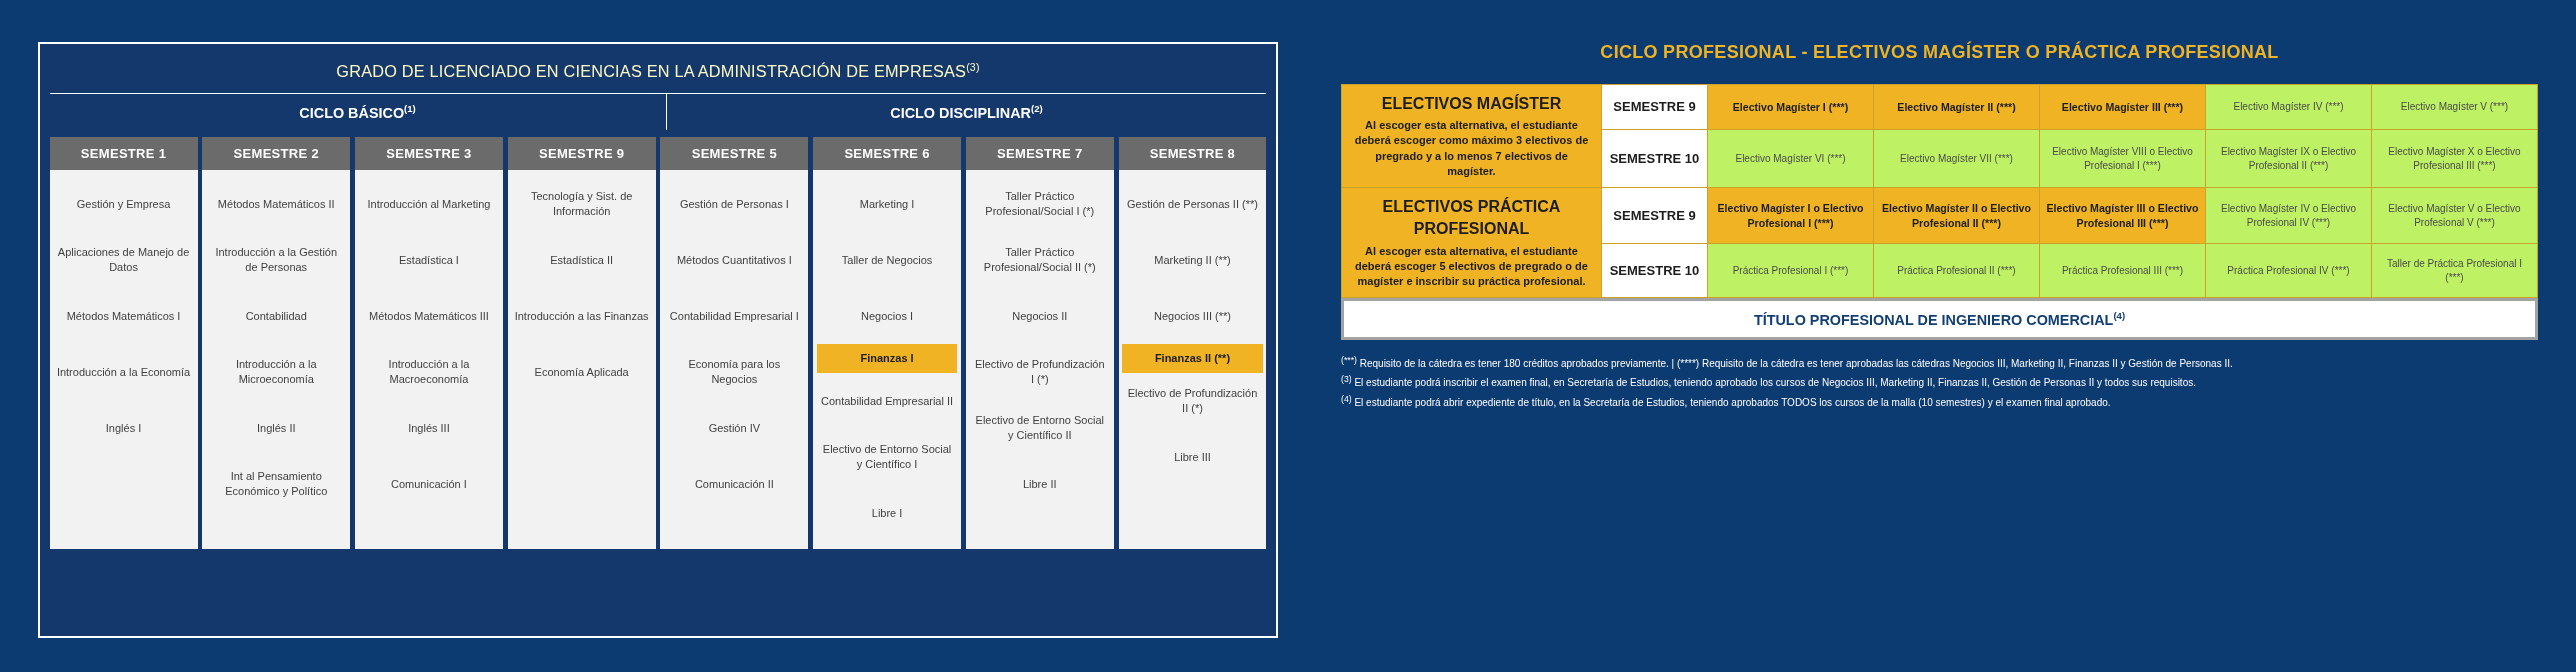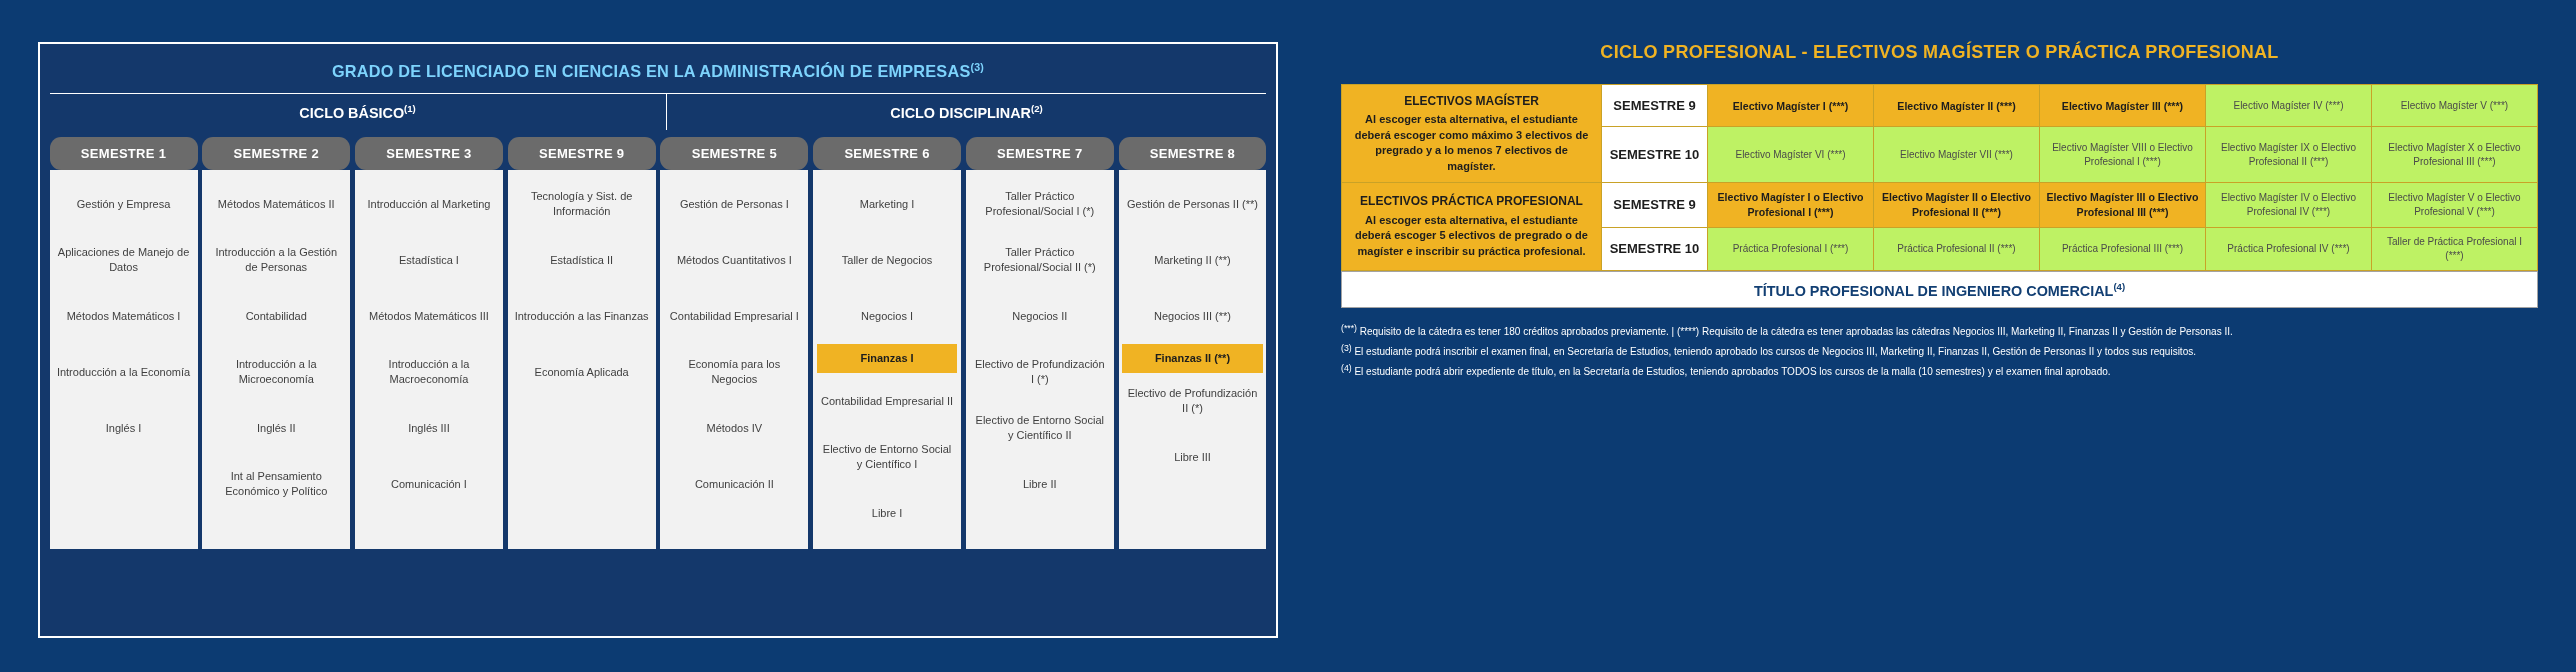--- a/index.html
+++ b/index.html
@@ -19,8 +19,8 @@
   }
   .left-inner { padding:7.7px 9.6px 9.6px 9.6px; }
   .grade-title {
-    background:#14386b; color:#7dd3fc; text-align:center;
-    font-size:16.3px; font-weight:bold; letter-spacing:0.2px;
+    background:#14386b; color:#fef9c3; text-align:center;
+    font-size:16.3px; font-weight:normal; letter-spacing:0.2px;
     padding:9.6px 3.8px 11.5px 3.8px; border-bottom:1.9px solid #ffffff;
   }
   .grade-title sup { font-size:10.6px; }

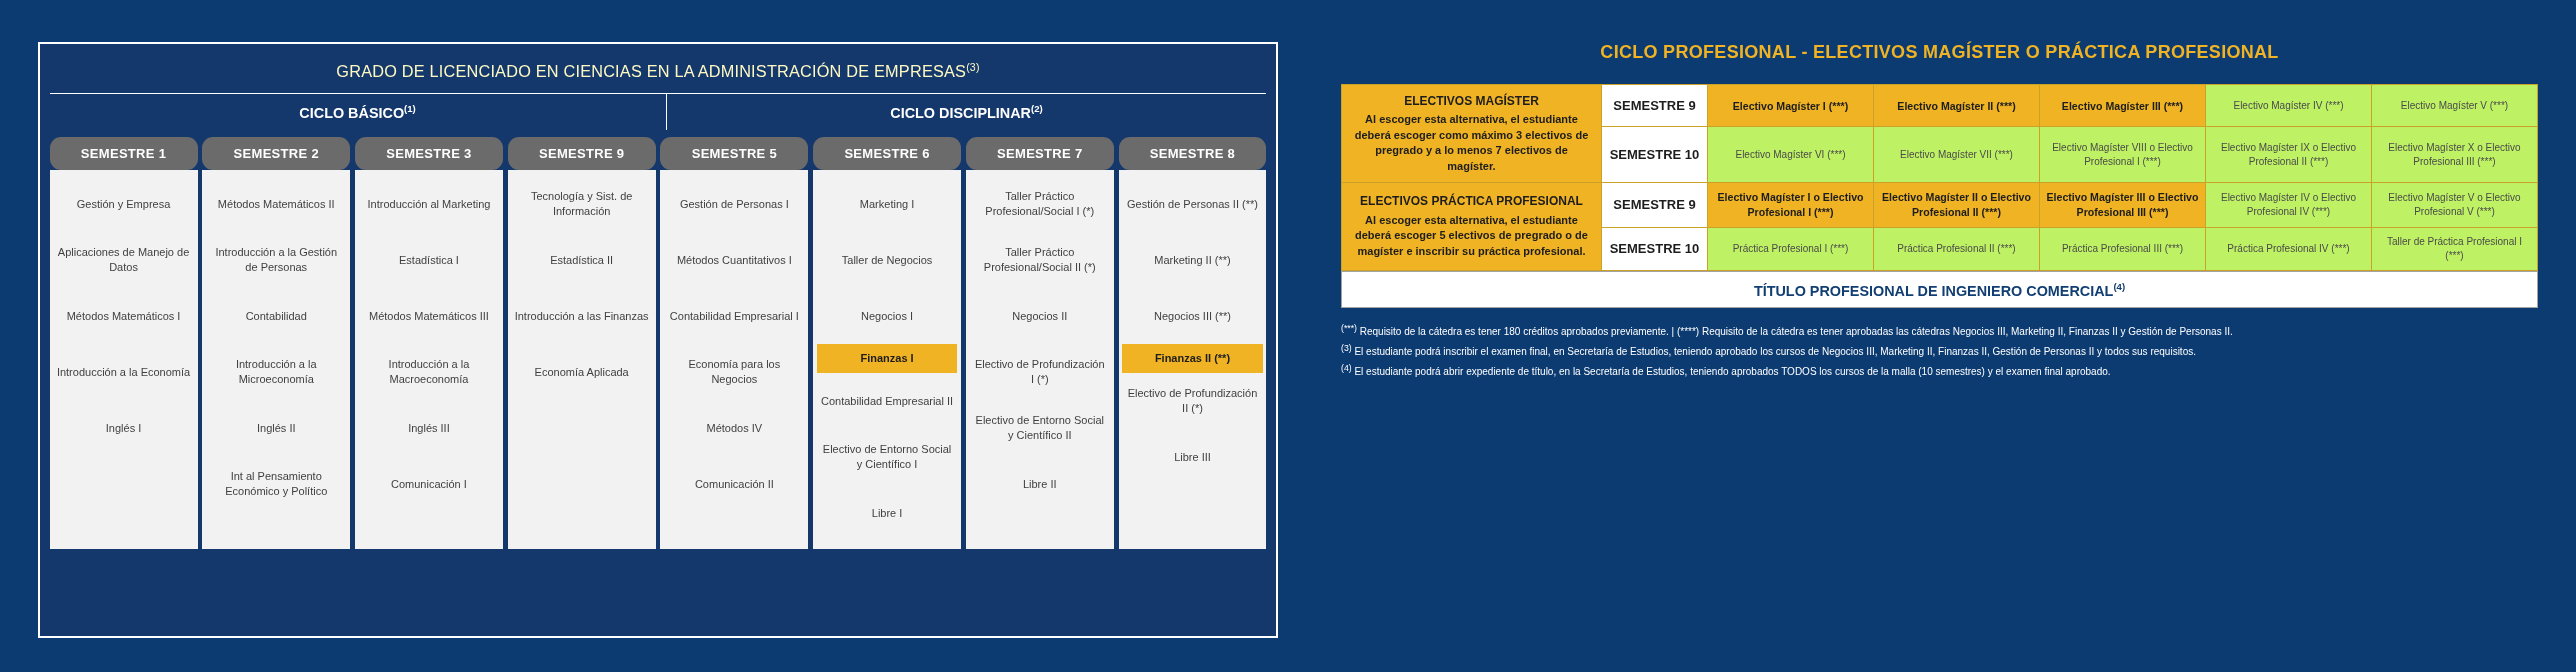--- a/index.html
+++ b/index.html
@@ -72,7 +72,7 @@
     background:#f0b323; color:#1d1d1d; font-weight:bold;
     font-size:11px; line-height:1.4; padding:7.7px 8.7px;
   }
-  .alt-cell .alt-head { font-size:12px; display:block; margin-bottom:2.9px; }
+  .alt-cell .alt-head { font-size:16px; display:block; margin-bottom:2.9px; }
   .sem-label {
     background:#ffffff; color:#1d1d1d; font-weight:bold; font-size:13px;
     padding:8.7px 3.8px; width:106px;

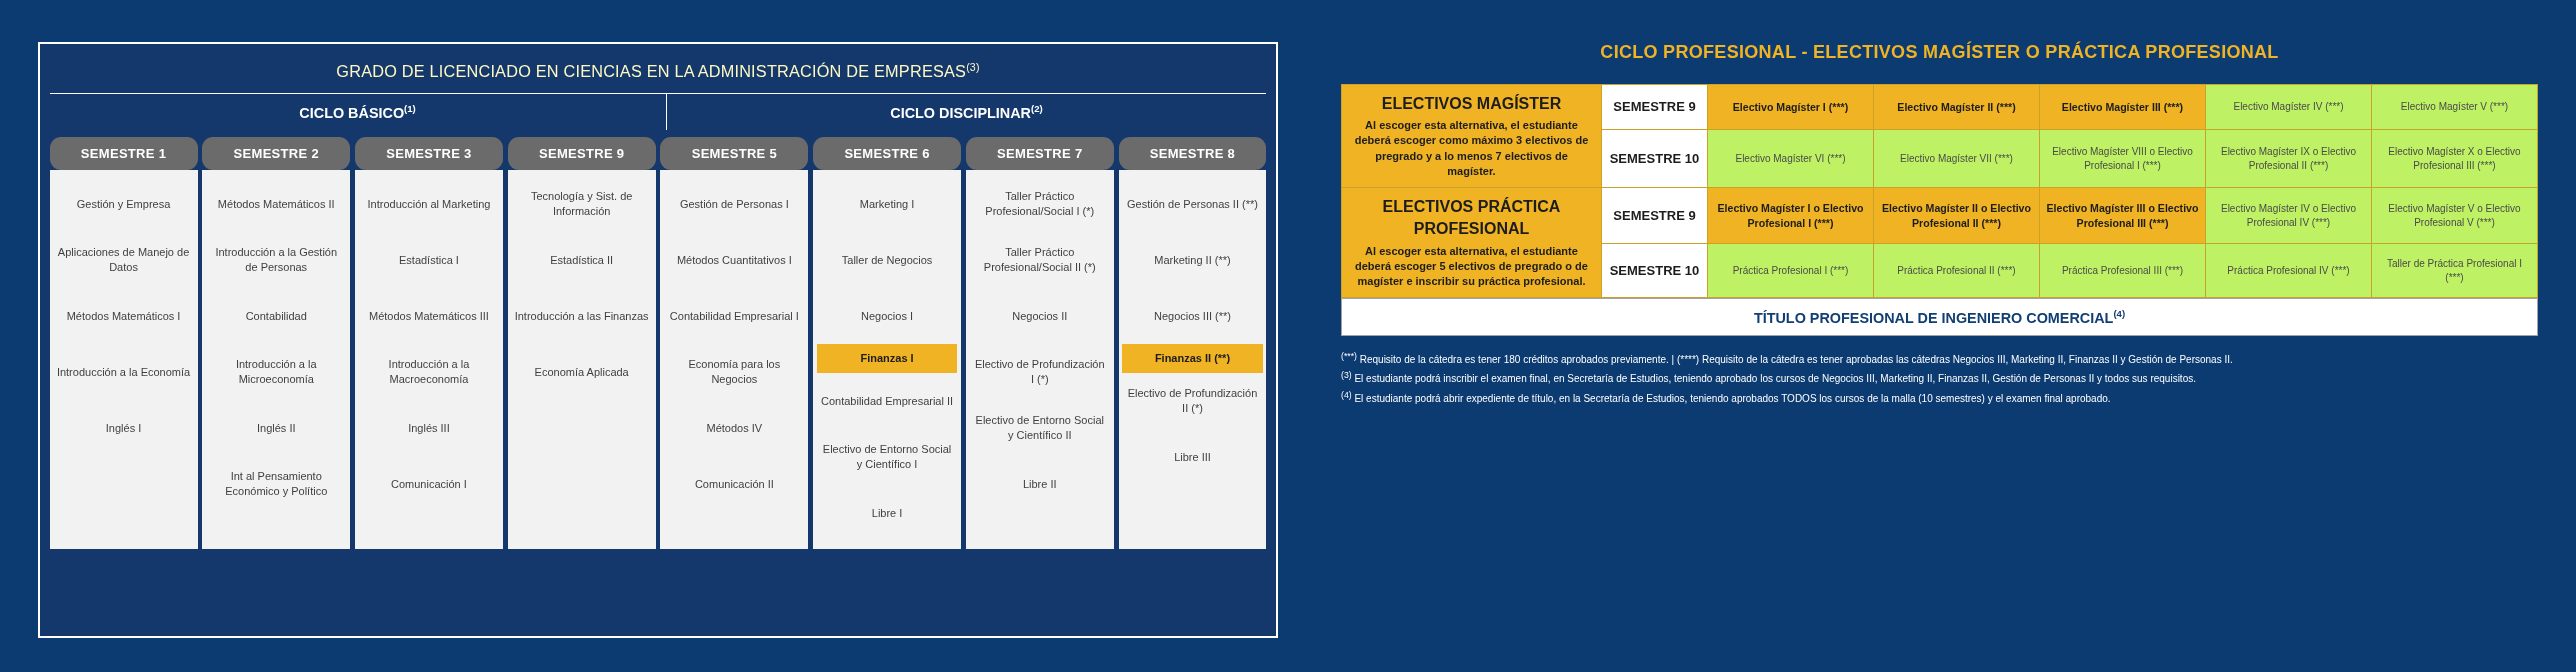--- a/index.html
+++ b/index.html
@@ -39,7 +39,6 @@
     background:#6b6b6b; color:#ffffff; text-align:center;
     font-size:13px; font-weight:bold; padding:8.7px 1.9px 9.6px 1.9px;
     letter-spacing:0.3px;
-    border-radius:11px;
   }
   .sem-body {
     background:#f2f2f2; flex:1 1 auto; padding:5.8px 3.8px 7.7px 3.8px;

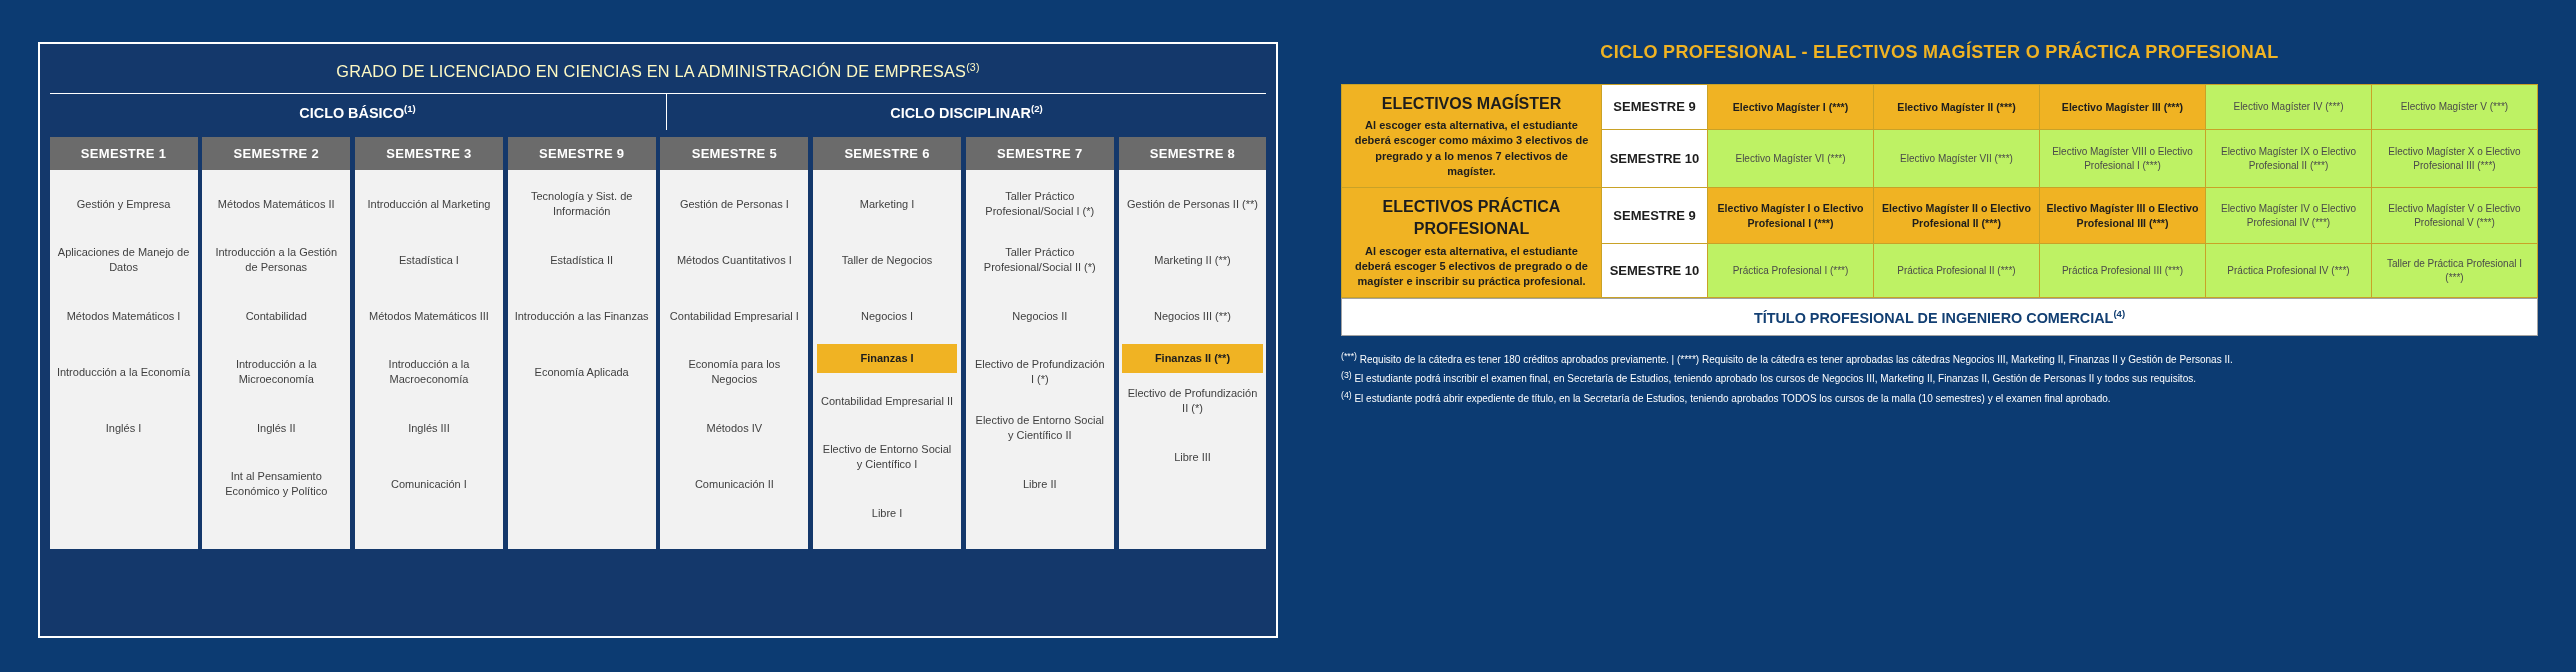--- a/index.html
+++ b/index.html
@@ -80,7 +80,7 @@
   .c-white  { background:#bef264; color:#4a4a4a; font-size:10px; line-height:1.35; padding:7.7px 4.8px; }
   .titulo-bar {
     background:#ffffff; color:#123f73; font-weight:bold; font-size:14.4px;
-    text-align:center; padding:8.7px 3.8px; border:1px solid #a3a3a3;
+    text-align:center; padding:8.7px 3.8px; border:3px solid #a3a3a3;
   }
   .titulo-bar sup { font-size:9.6px; }
   .notes { margin-top:13px; color:#ffffff; font-size:10px; line-height:1.65; }

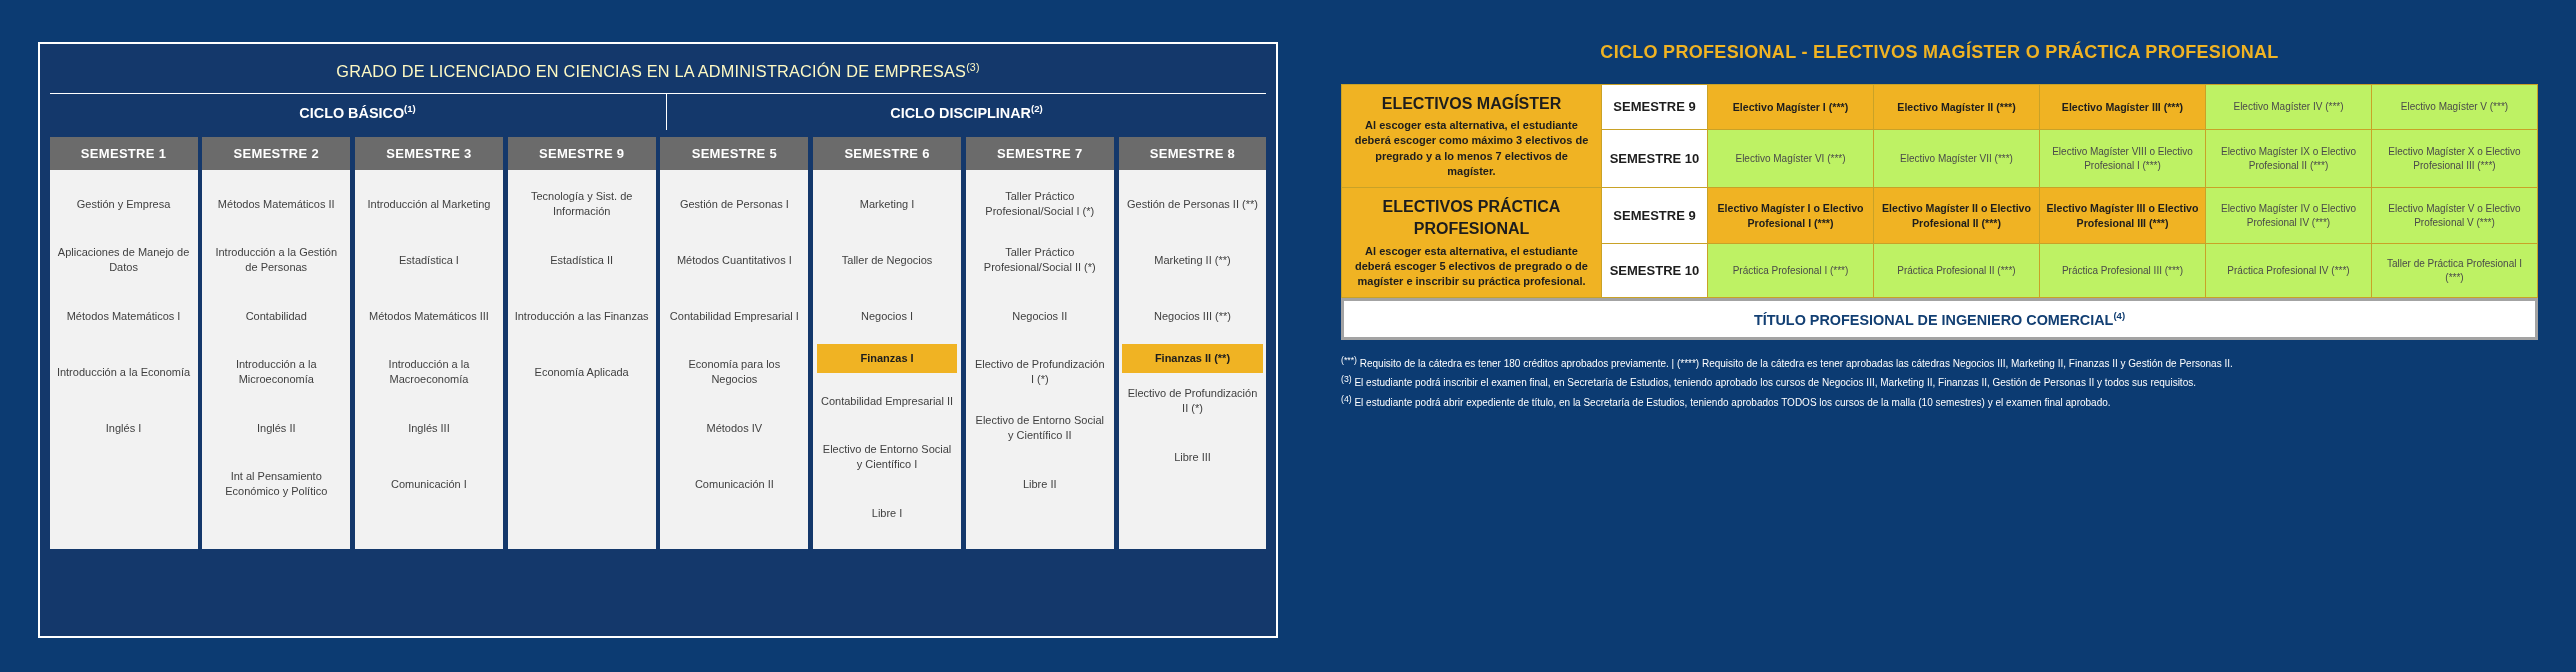--- a/index.html
+++ b/index.html
@@ -161,7 +161,7 @@
             <div class="course">Métodos Cuantitativos I</div>
             <div class="course">Contabilidad Empresarial I</div>
             <div class="course">Economía para los Negocios</div>
-            <div class="course">Métodos IV</div>
+            <div class="course">Gestión IV</div>
             <div class="course">Comunicación II</div>
           </div>
         </div>

